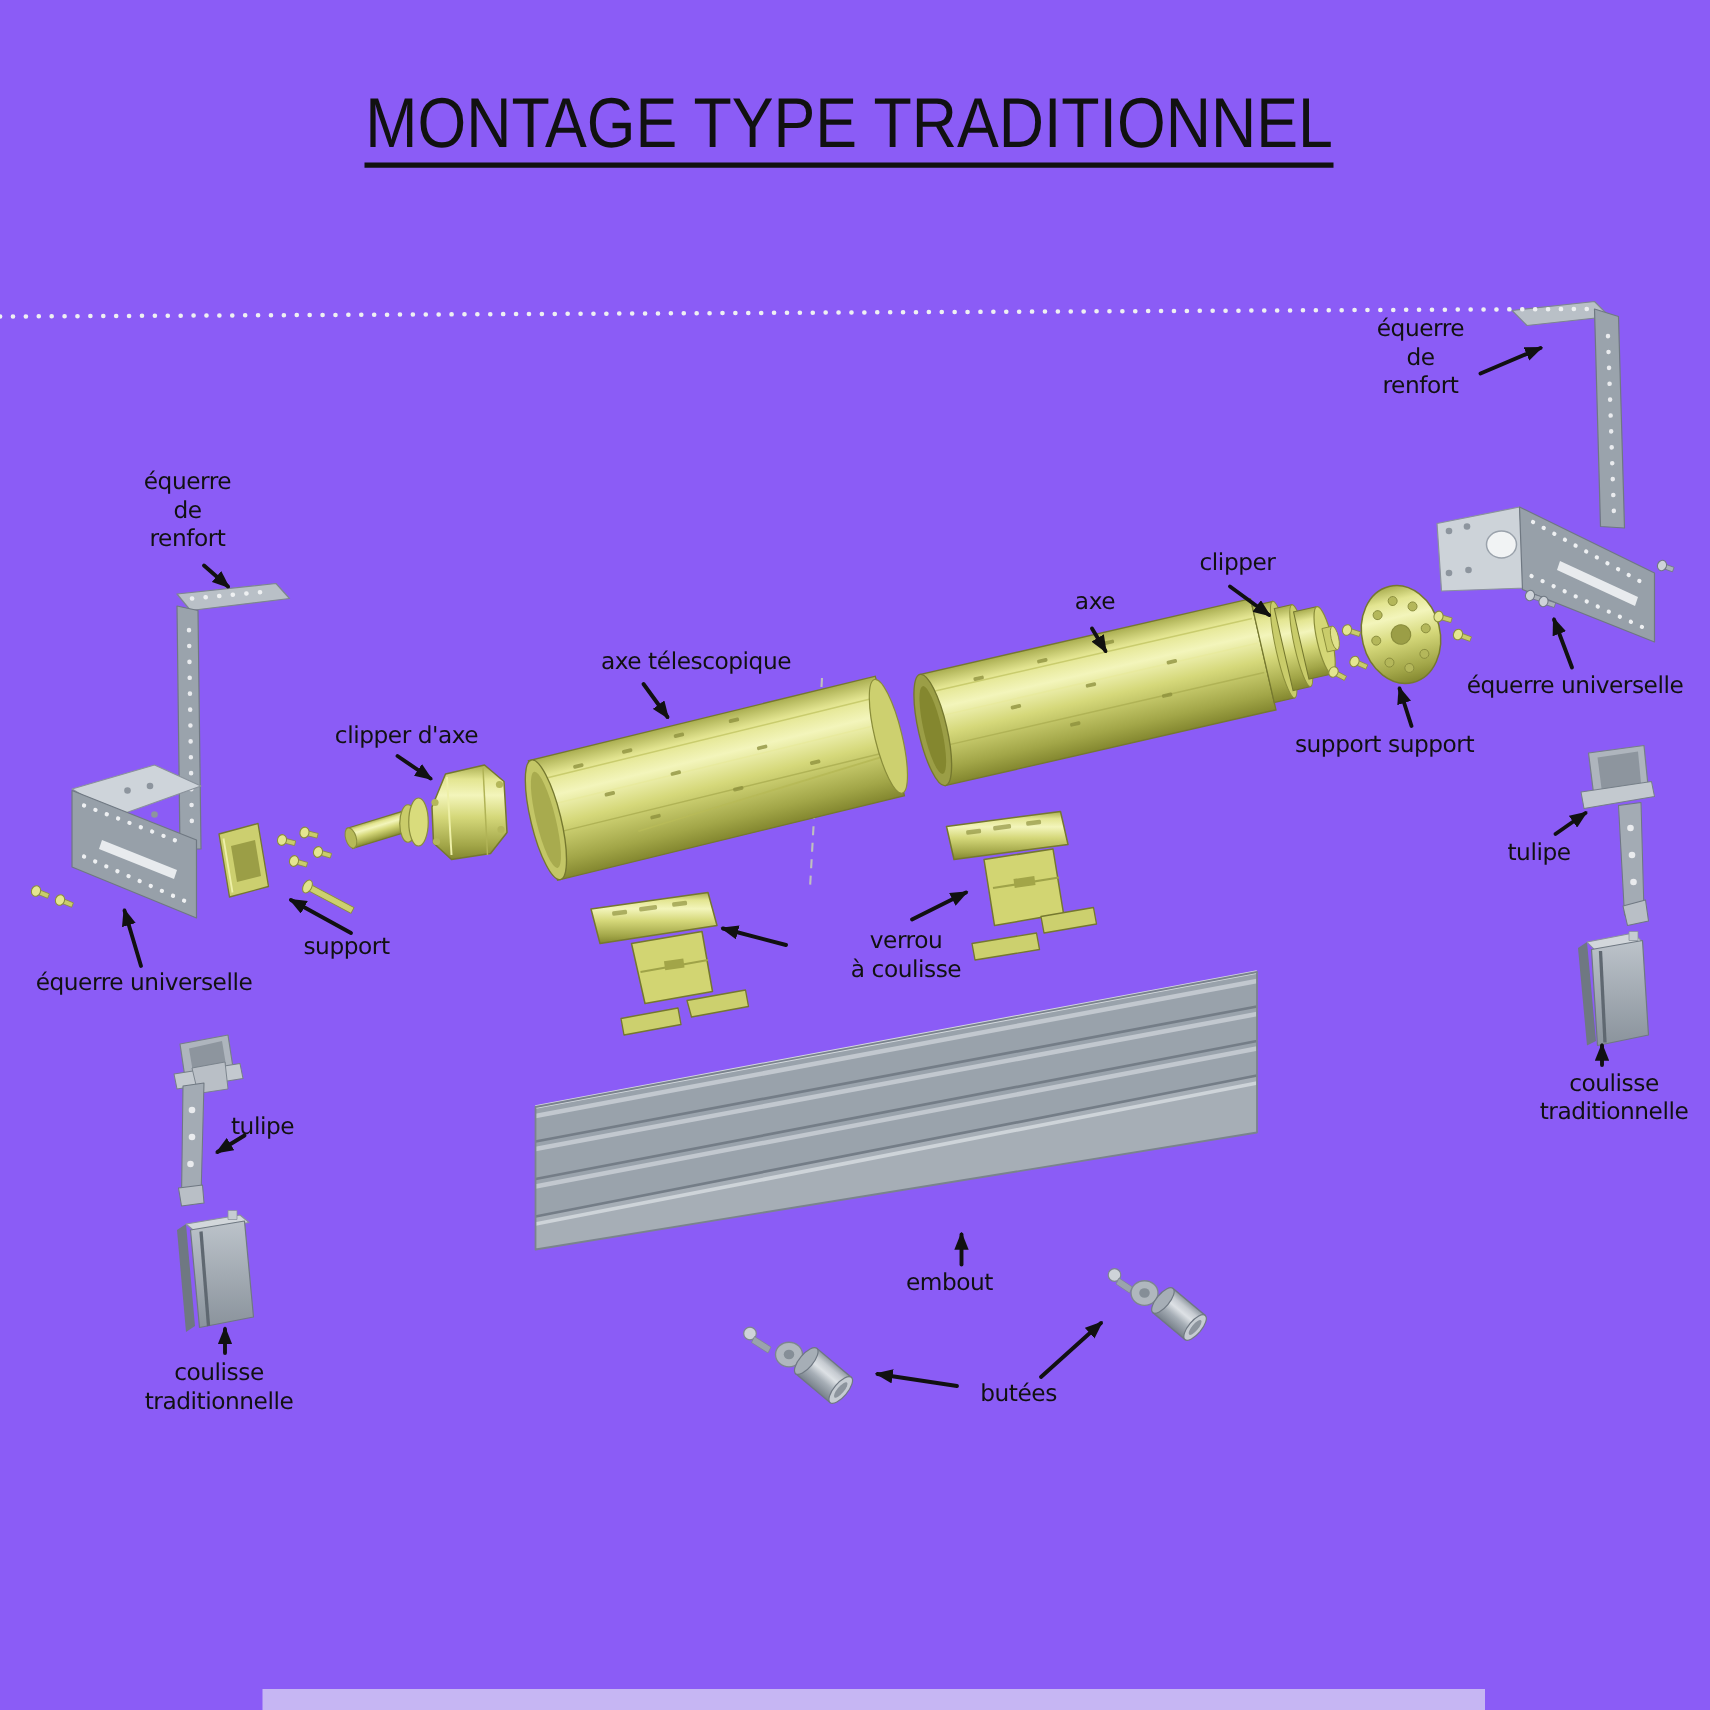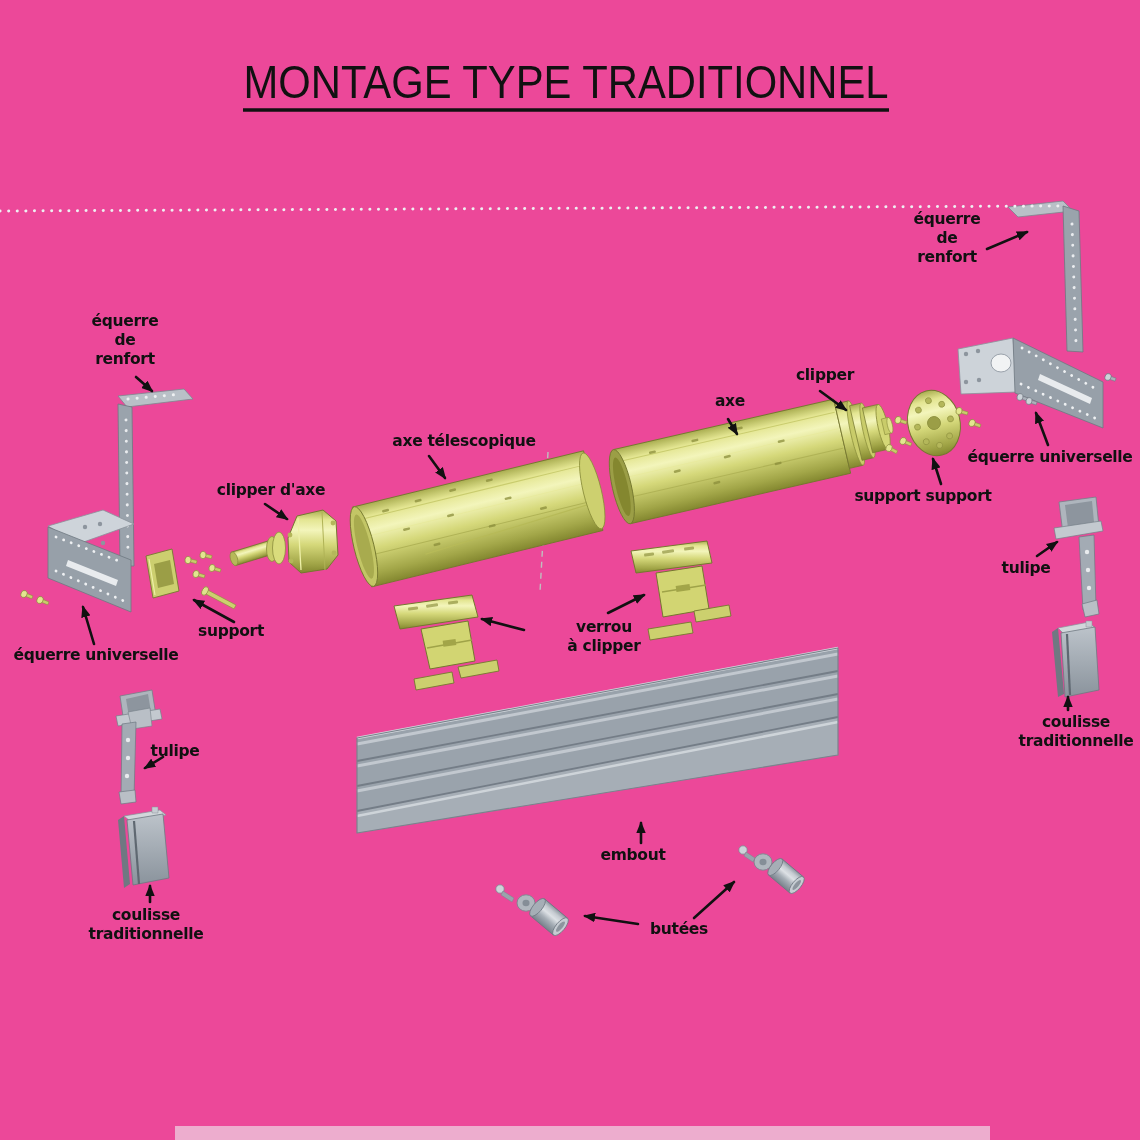--- a/index.html
+++ b/index.html
@@ -3,7 +3,7 @@
 <meta charset="utf-8">
 <style>
   html,body{margin:0;padding:0;background:#fff;}
-  #stage{position:relative;width:1140px;height:1140px;background:#ec4899;overflow:hidden;
+  #stage{position:relative;width:1140px;height:1140px;background:#8b5cf6;overflow:hidden;
          font-family:"DejaVu Sans",sans-serif;}
   #parts-svg{position:absolute;left:0;top:0;}
   .lbl{position:absolute;transform:translateX(-50%);text-align:center;color:#111;

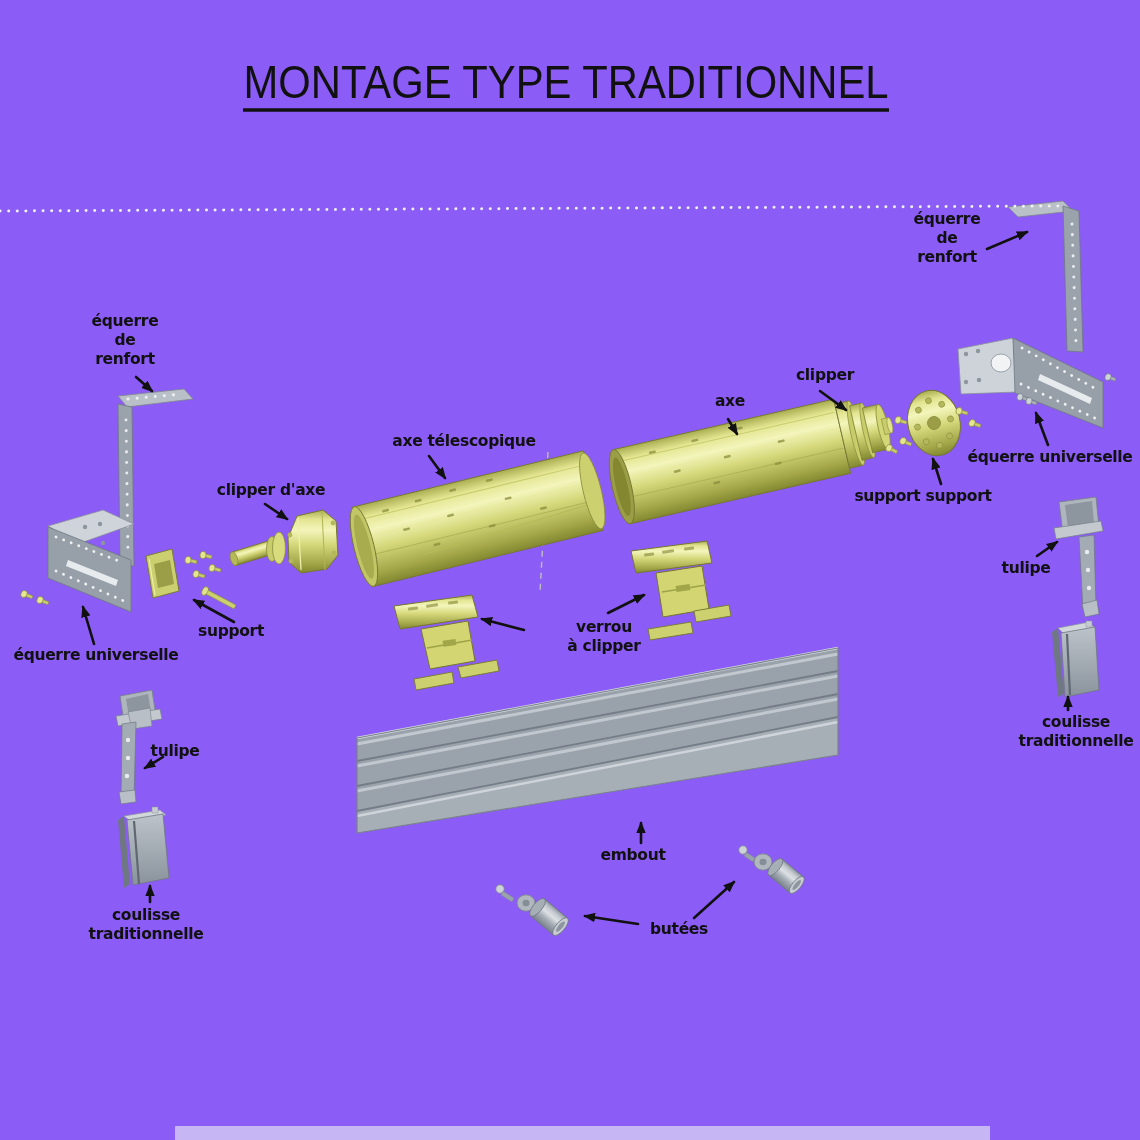--- a/index.html
+++ b/index.html
@@ -7,7 +7,7 @@
          font-family:"DejaVu Sans",sans-serif;}
   #parts-svg{position:absolute;left:0;top:0;}
   .lbl{position:absolute;transform:translateX(-50%);text-align:center;color:#111;
-       font-weight:bold;font-size:15.5px;line-height:19px;letter-spacing:-0.3px;white-space:nowrap;}
+       font-weight:normal;font-size:15.5px;line-height:19px;letter-spacing:-0.3px;white-space:nowrap;}
   .lbl span{display:block;}
 </style>
 </head>

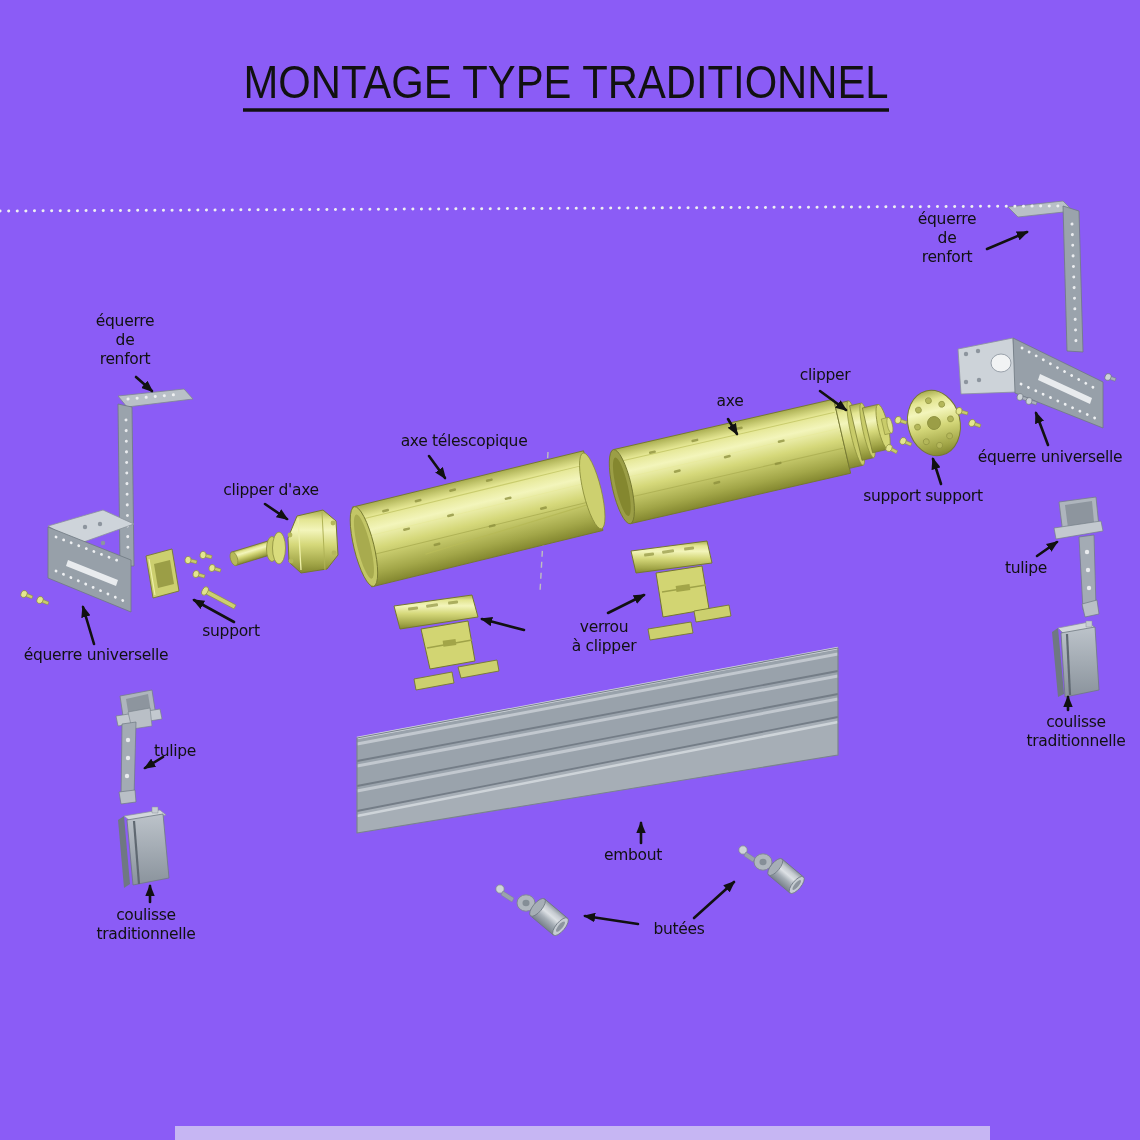--- a/index.html
+++ b/index.html
@@ -387,7 +387,7 @@
 </div>
 <div class="lbl" style="left:604px;top:618px">
   <span>verrou</span>
-  <span>à clipper</span>
+  <span>à coulisse</span>
 </div>
 <div class="lbl" style="left:633px;top:846px">
   <span>embout</span>

